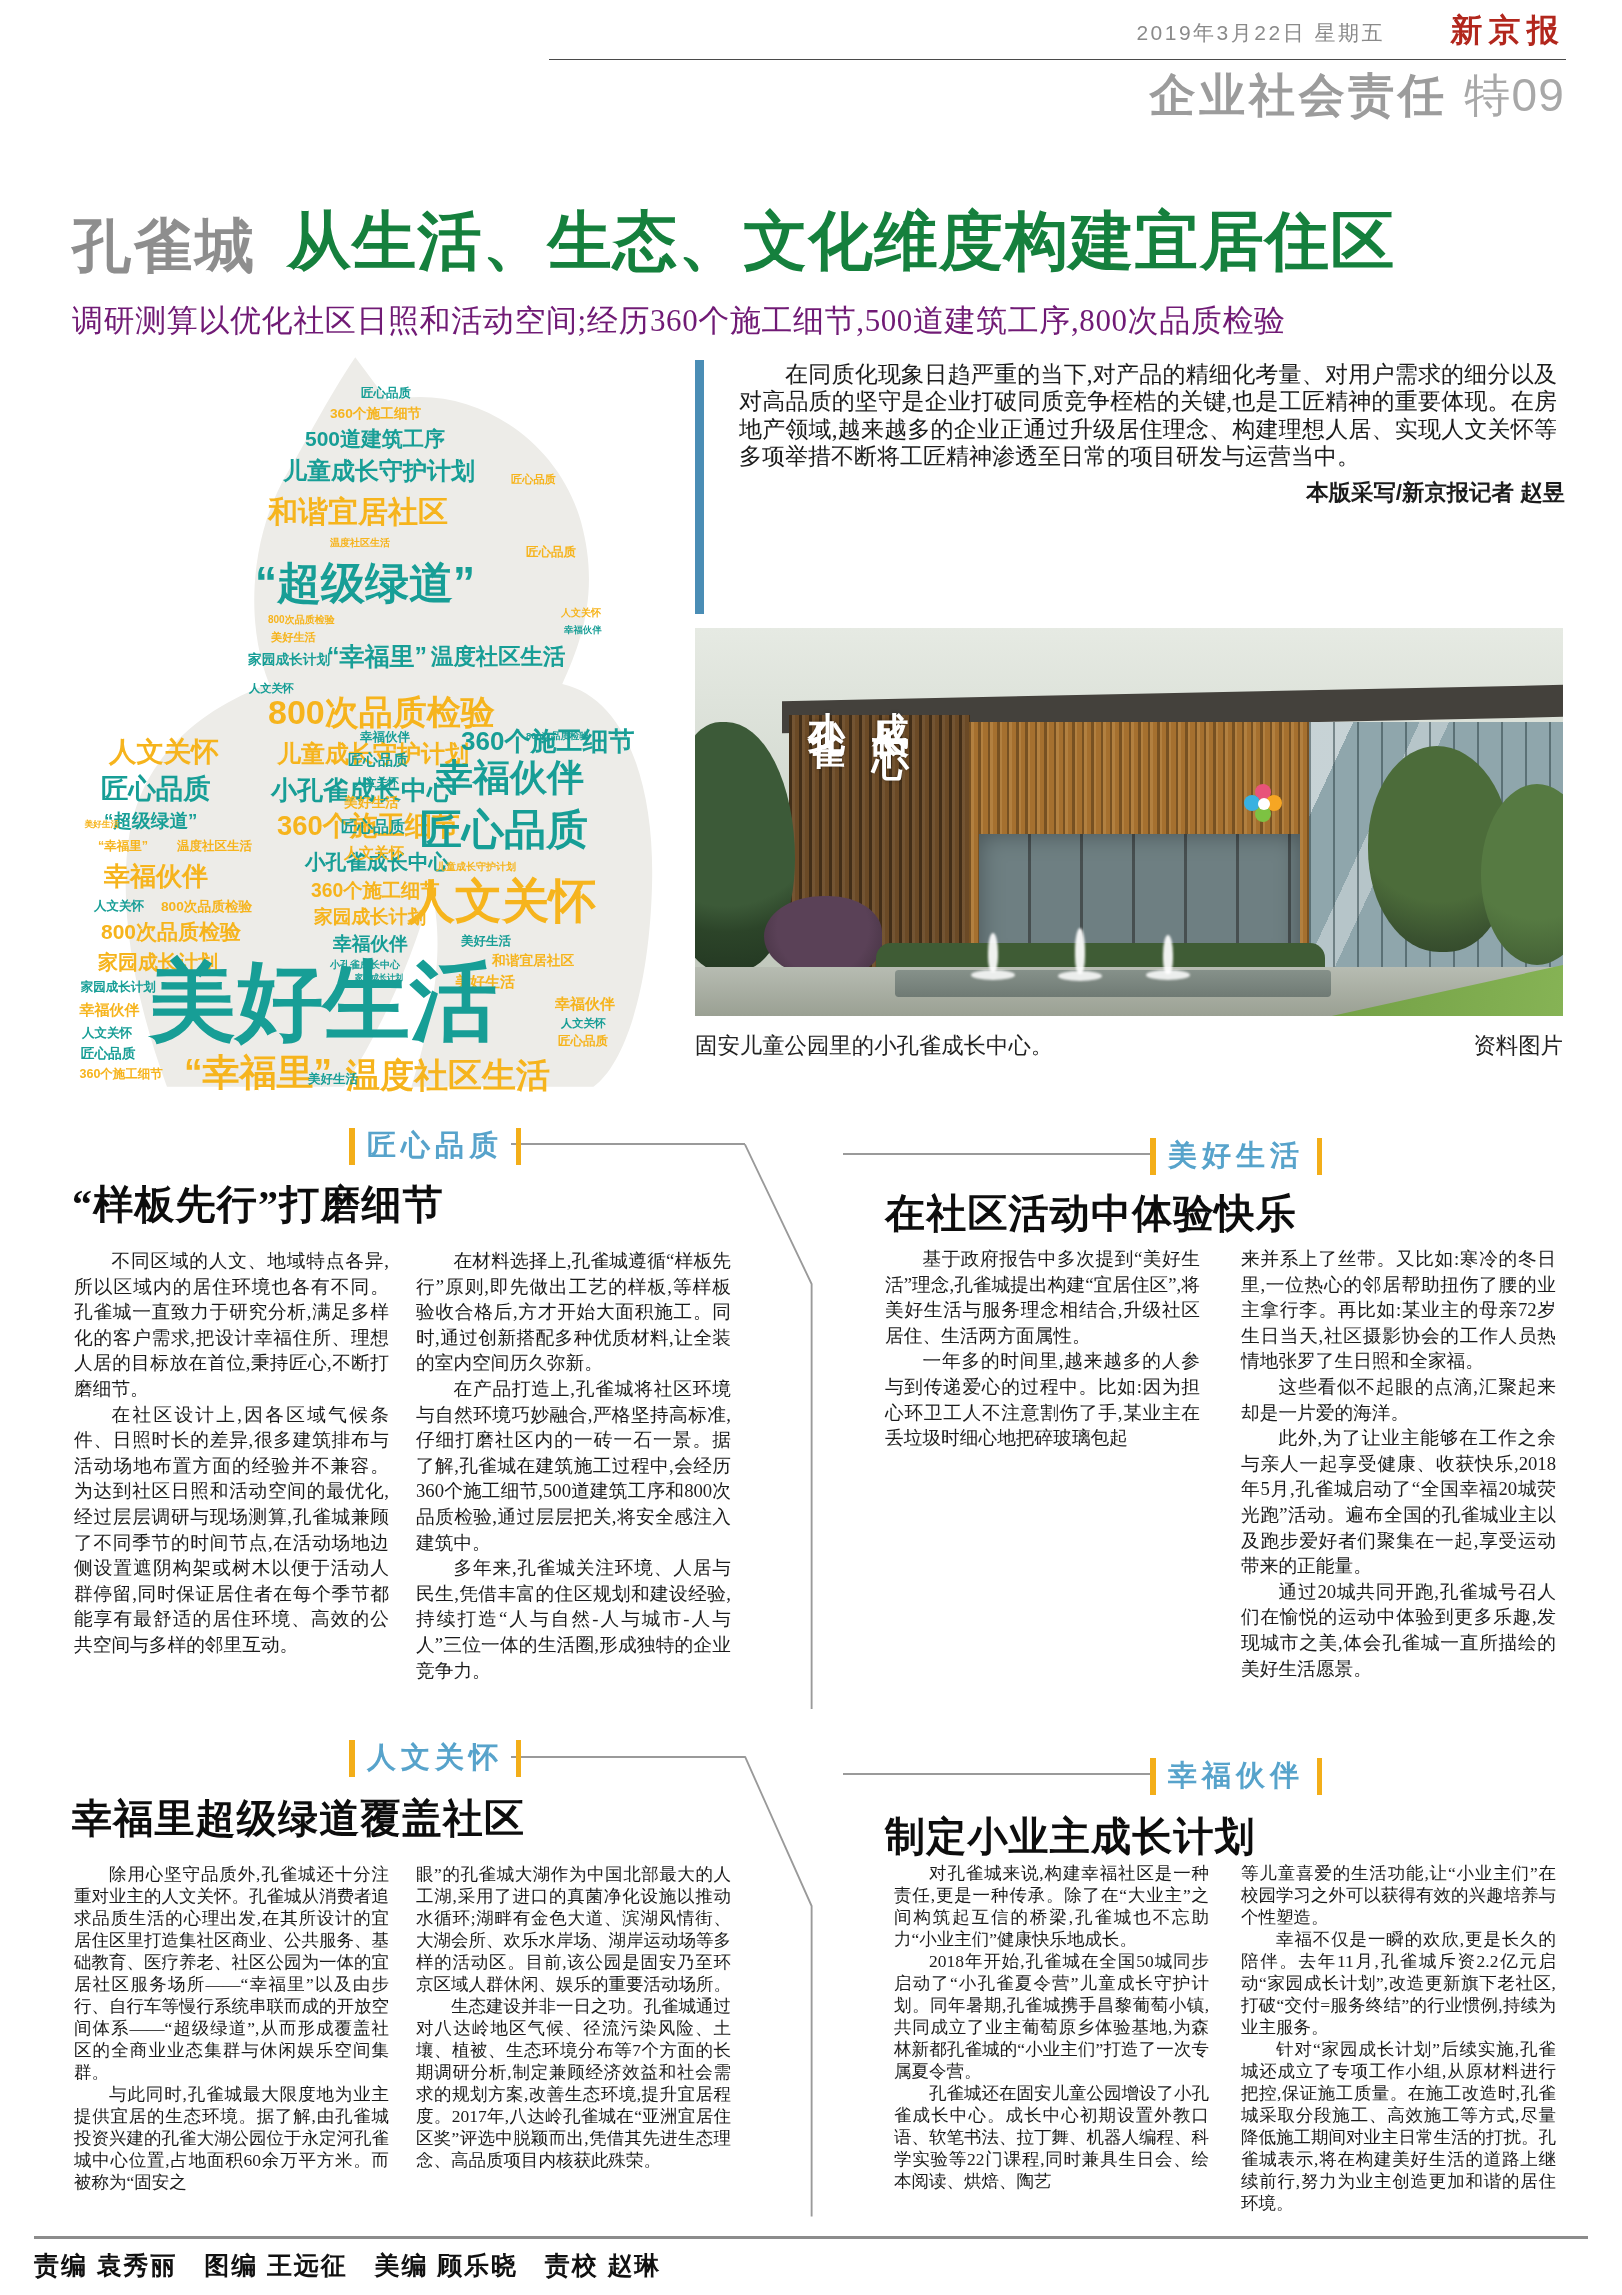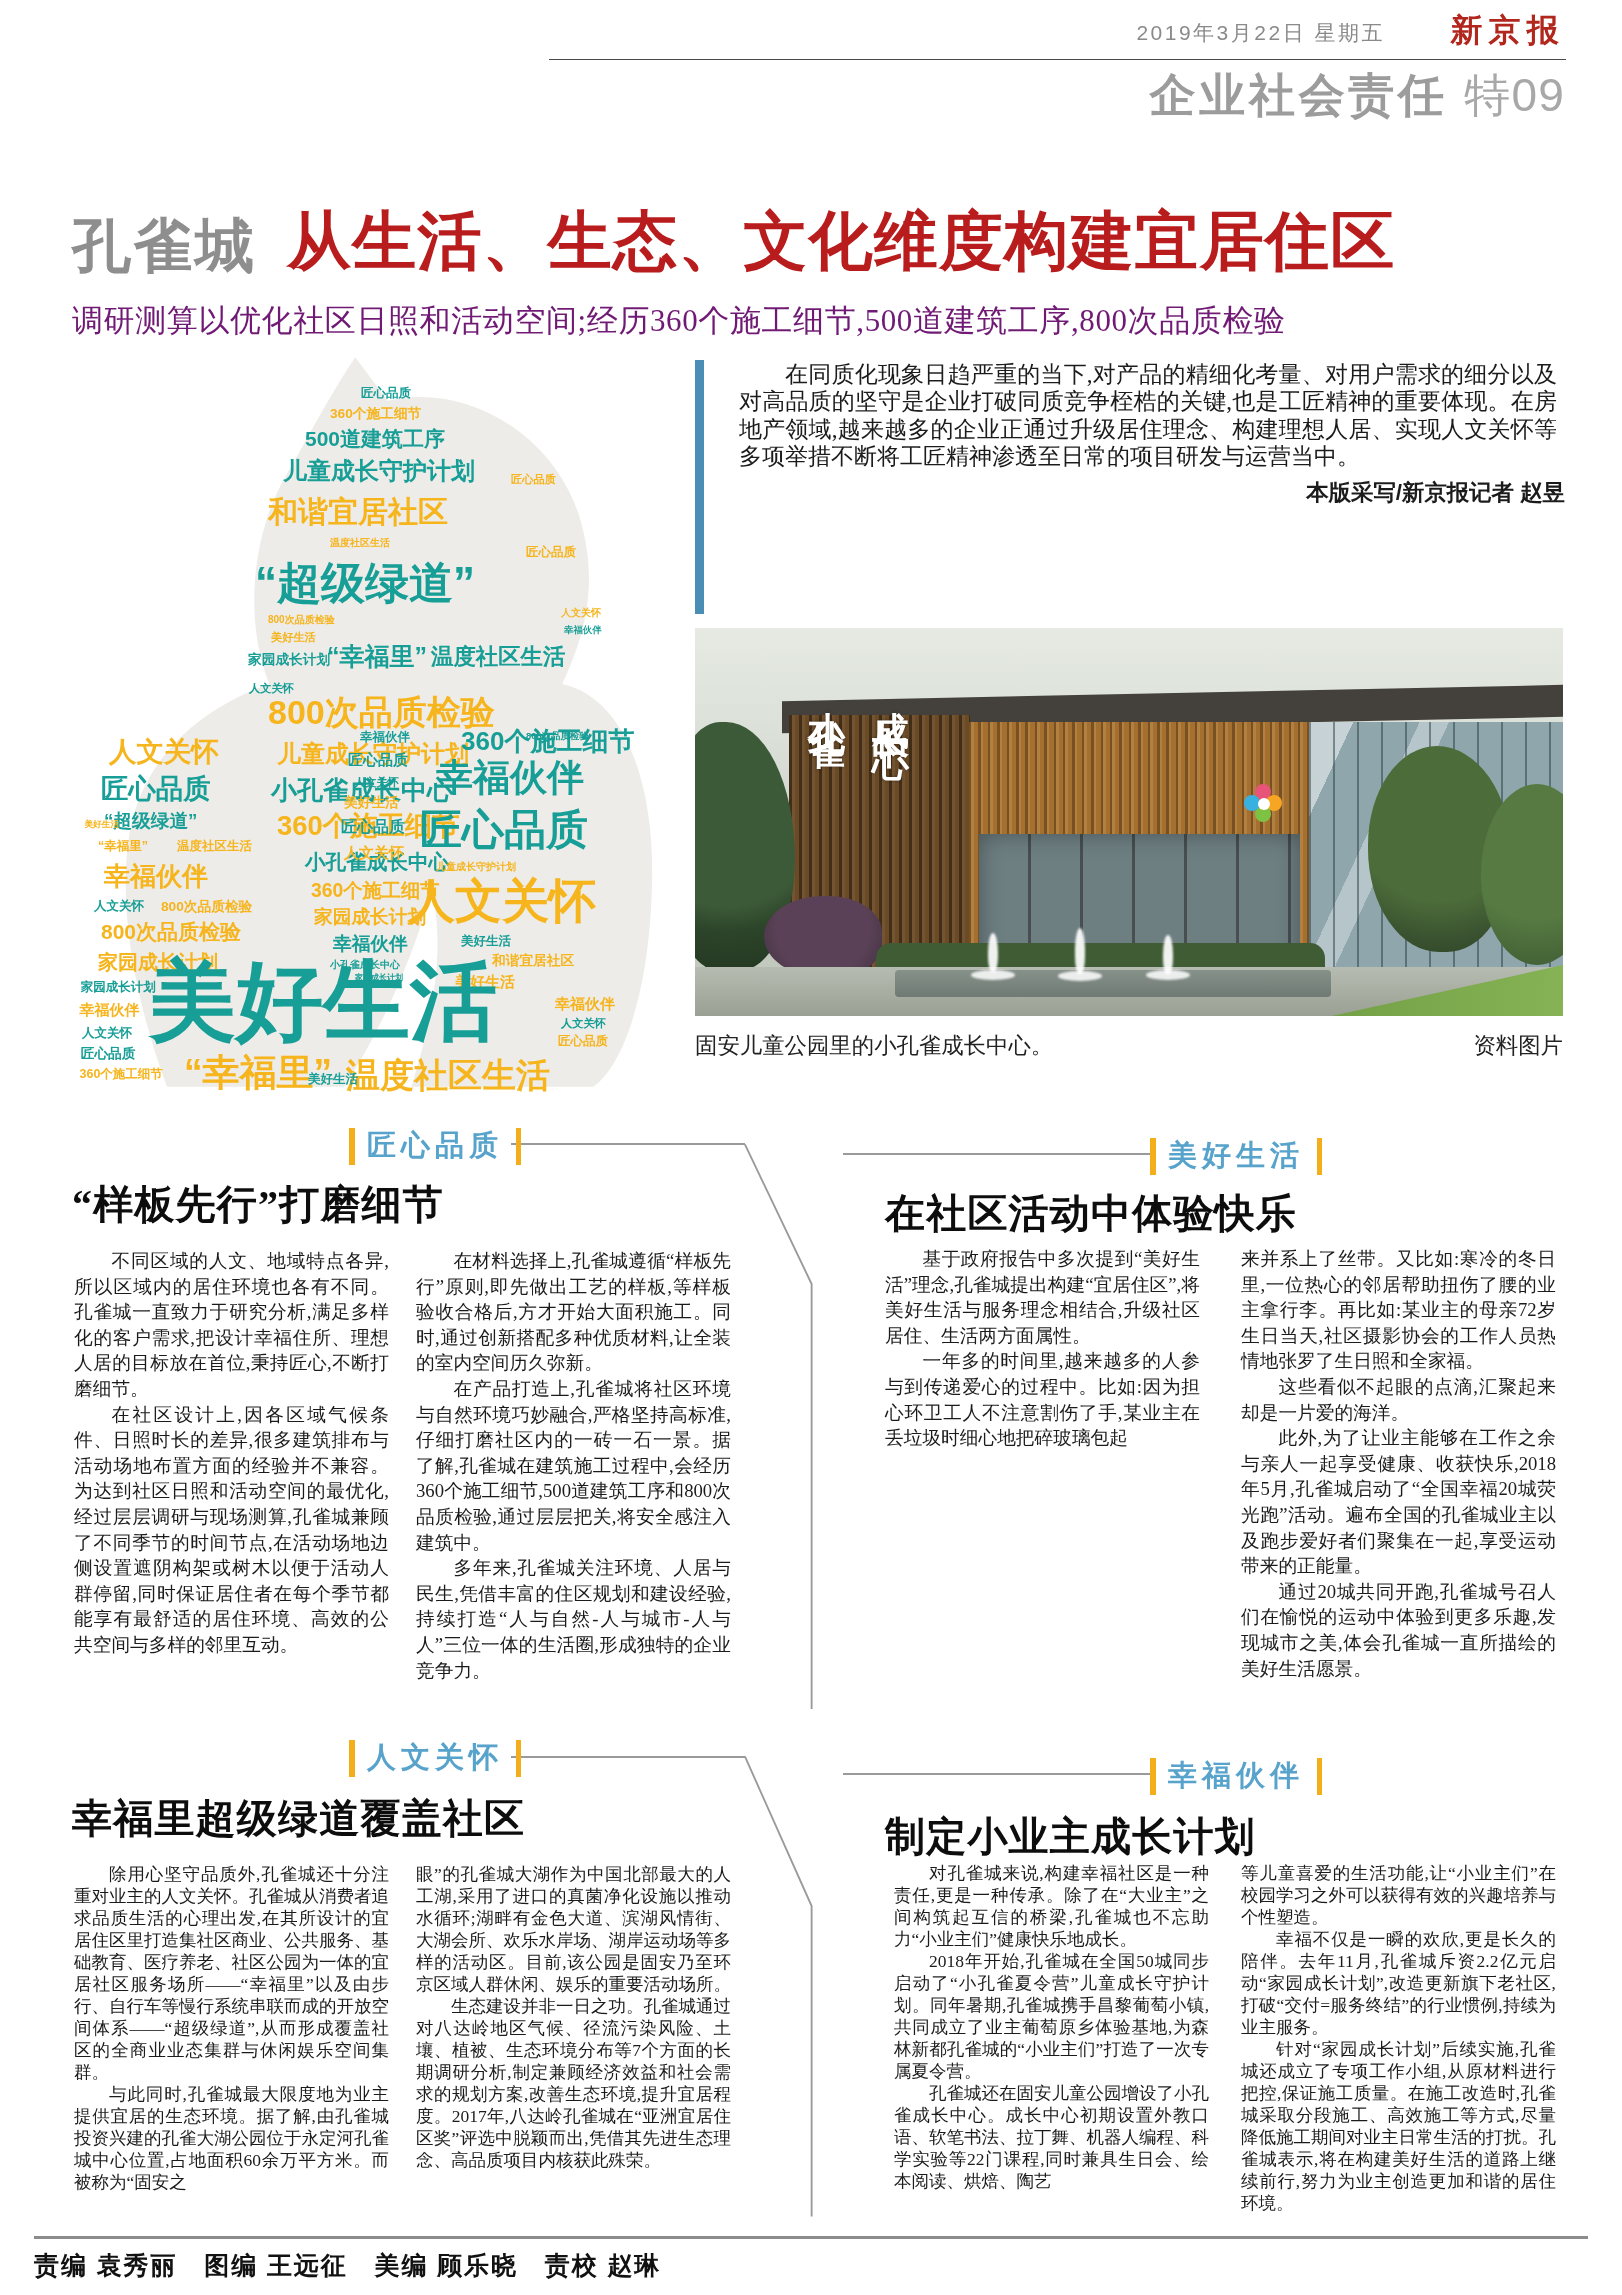--- a/index.html
+++ b/index.html
@@ -15,7 +15,7 @@
   .page-no{font-weight:500;color:#a8a8a8;letter-spacing:1.2px;}
   
   .kicker{left:72px;top:207px;font-size:59px;font-weight:700;color:#8e8e8e;letter-spacing:2.5px;}
-  .main-title{left:287px;top:198px;font-size:64px;font-weight:700;color:#b91c1c;letter-spacing:1.2px;}
+  .main-title{left:287px;top:198px;font-size:64px;font-weight:700;color:#15803d;letter-spacing:1.2px;}
   .sub-title{left:72px;top:300px;font-size:31px;color:#701a75;letter-spacing:0.6px;}
   
   .wordcloud{left:62px;top:346px;width:599px;height:742px;}

